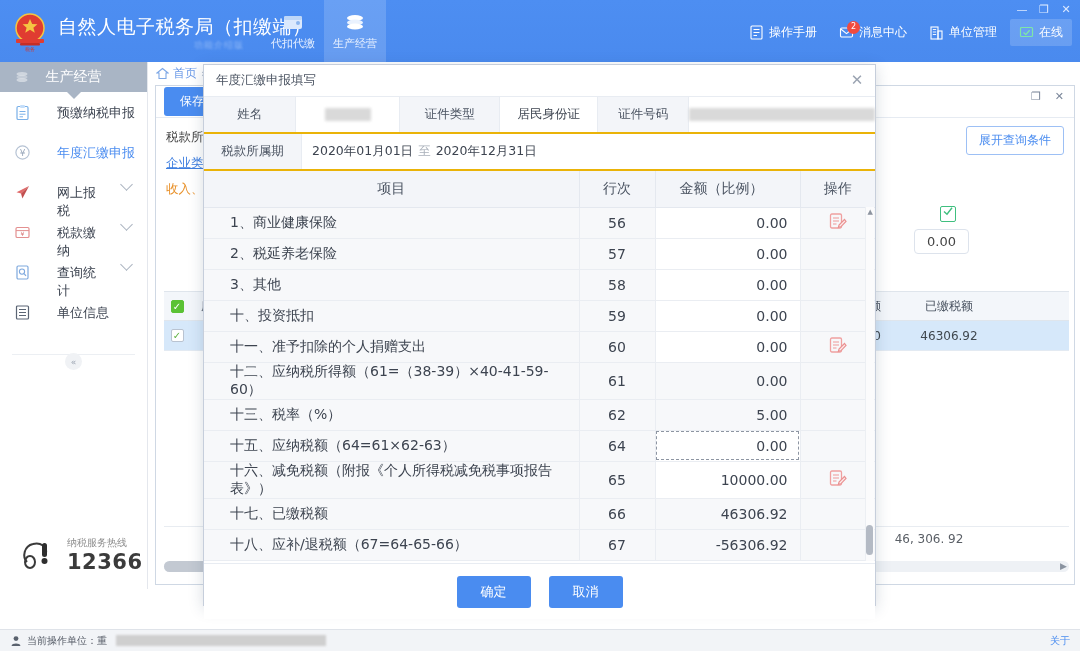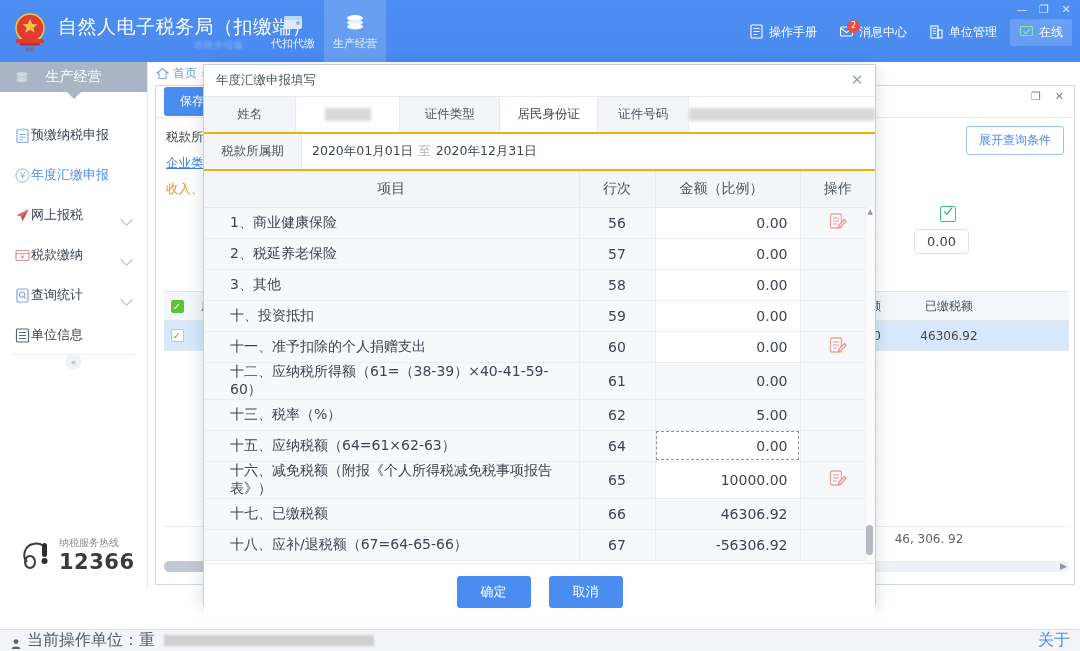--- a/index.html
+++ b/index.html
@@ -59,7 +59,7 @@
     display: flex; align-items: center; gap: 4px;
   }
   .hdr-item {
-    display: flex; gap: 5px;
+    display: flex; align-items: center; gap: 5px;
     padding: 5px 9px; color: #ffffff; font-size: 12px;
     cursor: pointer; position: relative; border-radius: 2px;
   }

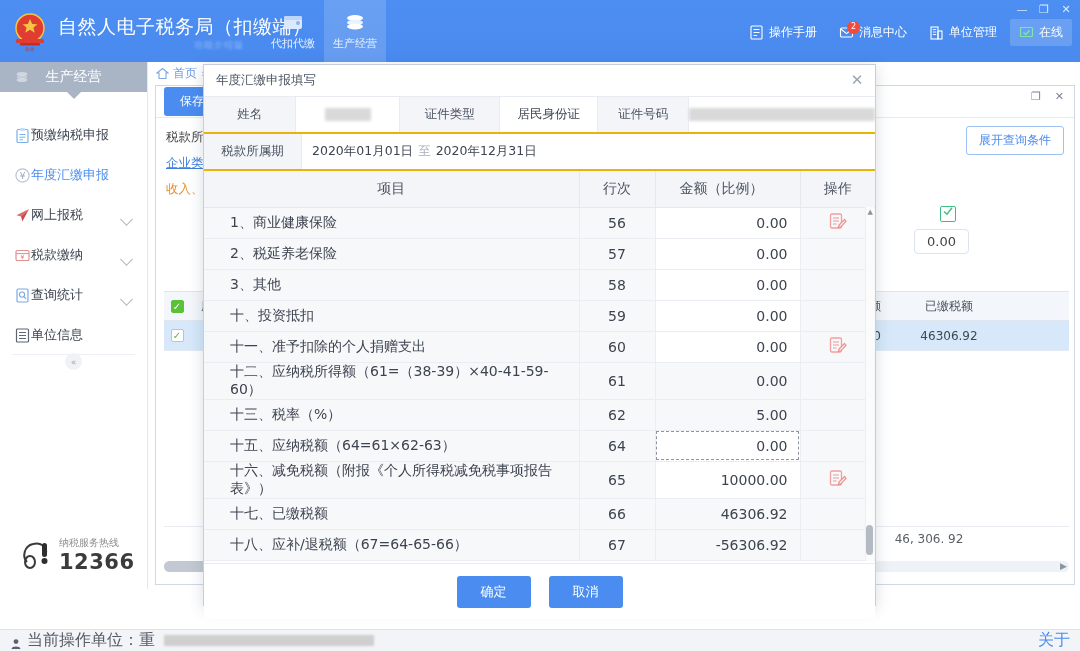--- a/index.html
+++ b/index.html
@@ -94,8 +94,8 @@
   }
   .side-list { padding-top: 12px; }
   .side-item {
-    height: 40px; display: flex; align-items: flex-end;
-    padding: 0 10px 0 14px; gap: 0; cursor: pointer;
+    height: 40px; display: flex; align-items: flex-start;
+    padding: 0 10px 0 14px; gap: 26px; cursor: pointer;
     font-size: 13px; color: #3c4350; position: relative;
   }
   .side-item.active { color: #4a8cf0; }

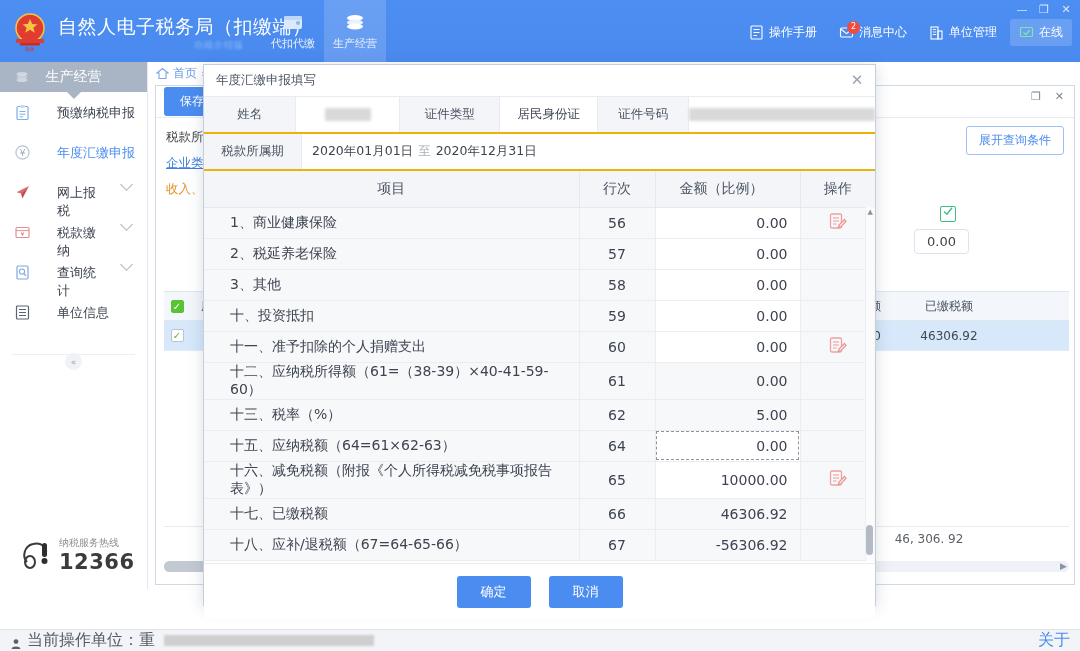--- a/index.html
+++ b/index.html
@@ -119,7 +119,7 @@
   }
   .hotline {
     position: absolute; left: 0; bottom: 14px; width: 148px;
-    display: flex; align-items: center; gap: 1px; padding-left: 18px;
+    display: flex; align-items: center; gap: 9px; padding-left: 18px;
   }
   .hotline-ico { width: 40px; height: 40px; position: relative; }
   .hotline-txt { line-height: 1.15; }

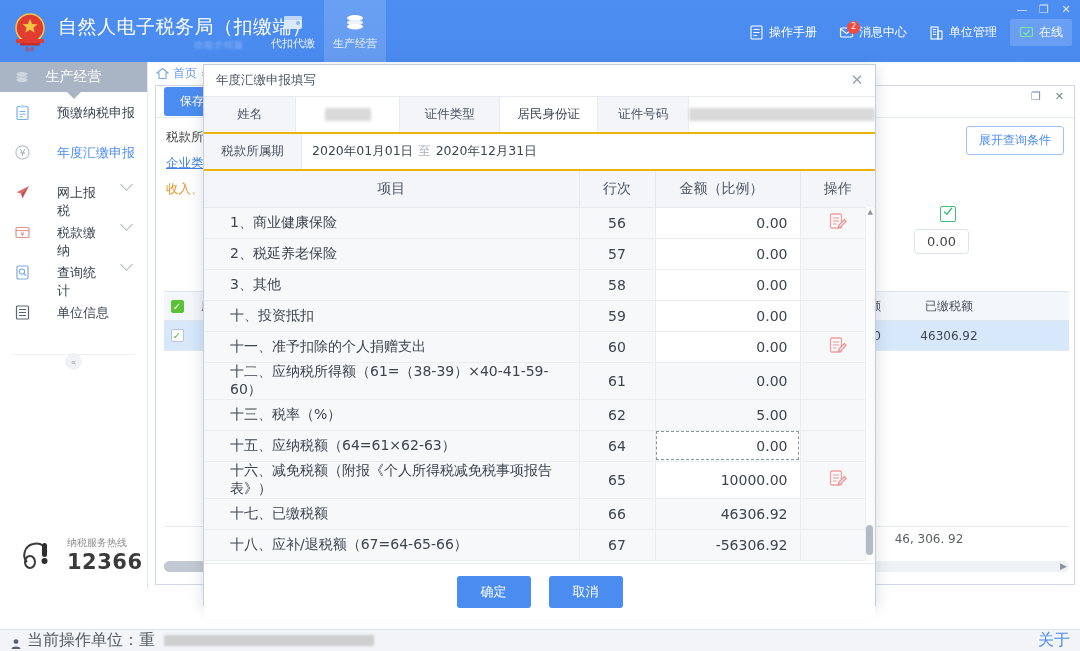--- a/index.html
+++ b/index.html
@@ -292,7 +292,7 @@
     position: absolute; left: 0; bottom: 0; width: 1080px; height: 22px;
     background: #f2f4f7; border-top: 1px solid #dfe3e9;
     display: flex; align-items: center; padding: 0 10px;
-    font-size: 16px; color: #555b66;
+    font-size: 10px; color: #555b66;
   }
   .sb-left { display: flex; align-items: center; gap: 5px; flex: 1; }
   .person-ico { width: 12px; height: 12px; position: relative; }

